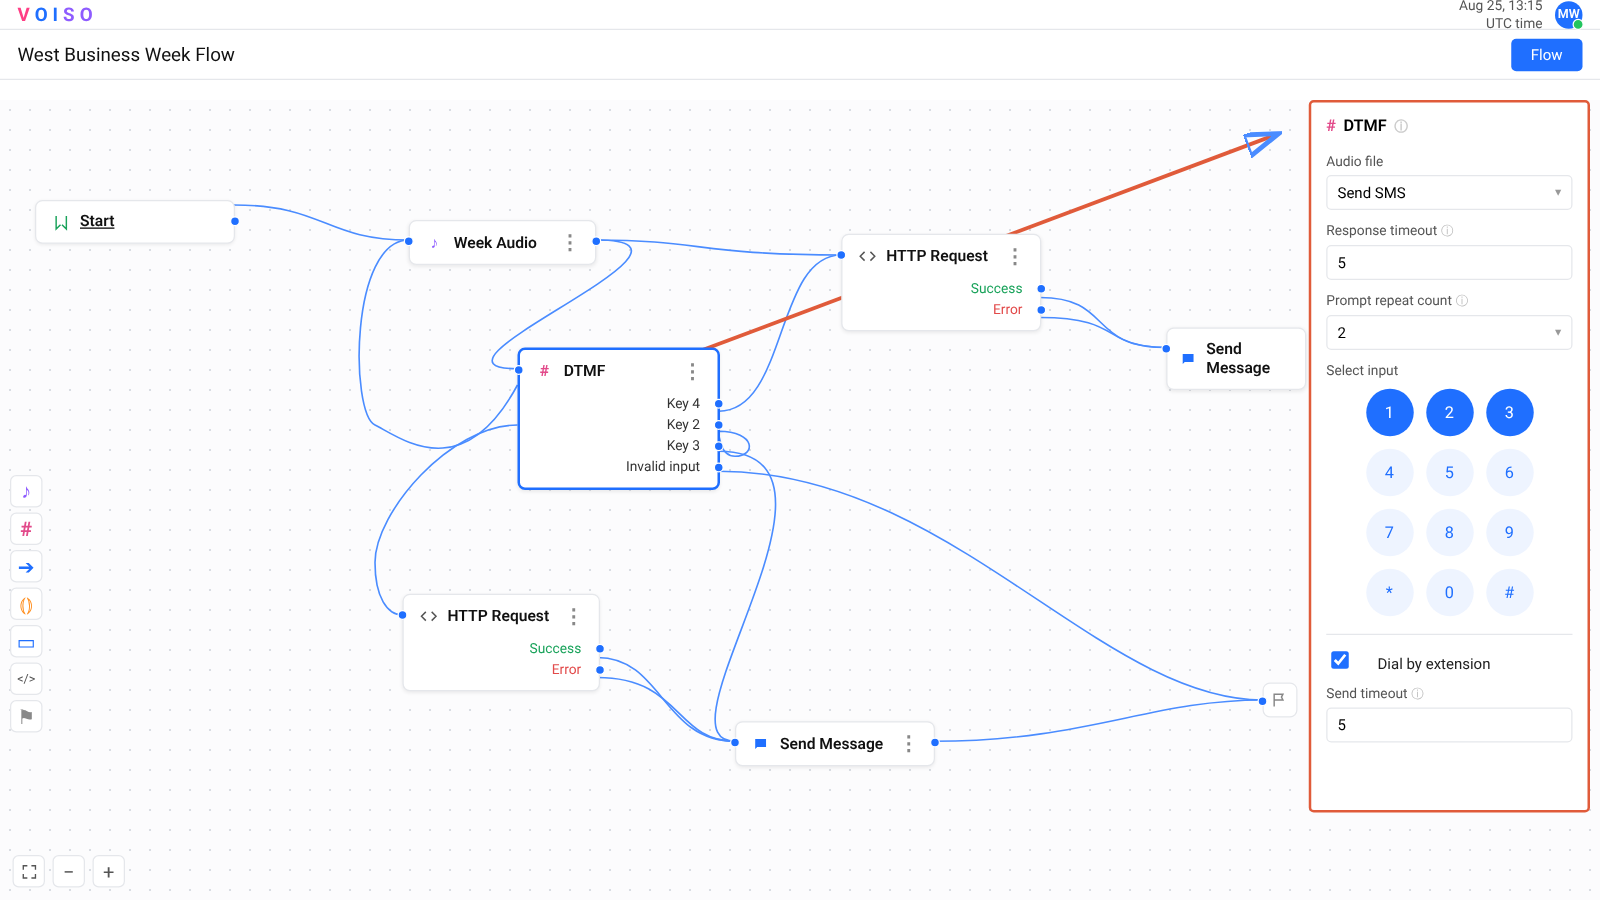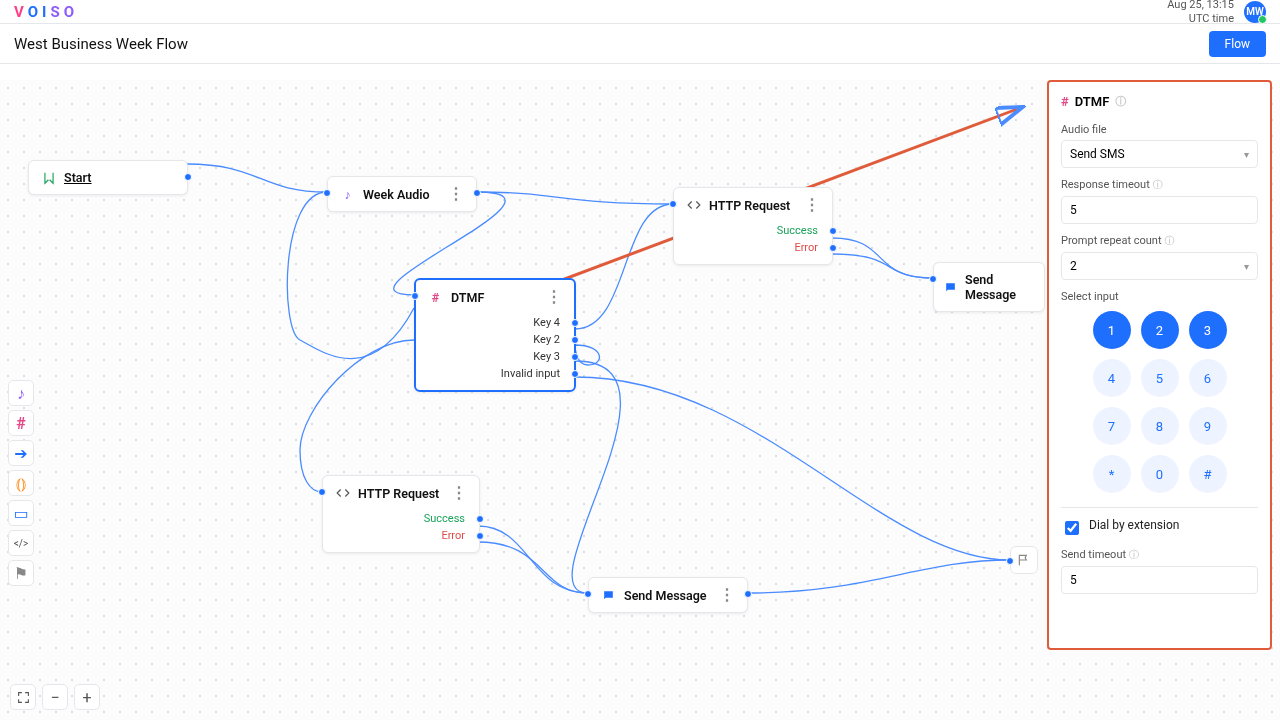--- a/index.html
+++ b/index.html
@@ -69,7 +69,7 @@
   .key.on{background:var(--blue);color:#fff;}
   .key.off{background:#eef4ff;color:var(--blue);}
   .hr{height:1px;background:var(--border);margin:14px 0 10px;}
-  .chk{display:flex;align-items:flex-start;gap:7px;font-size:12px;color:#222;}
+  .chk{display:flex;align-items:flex-end;gap:20px;font-size:12px;color:#222;}
   .chk input{accent-color:var(--blue);width:14px;height:14px;}
 </style>
 </head>

